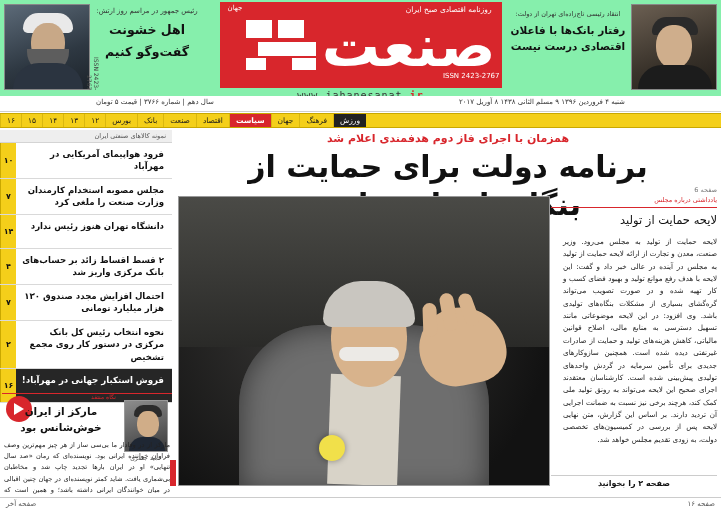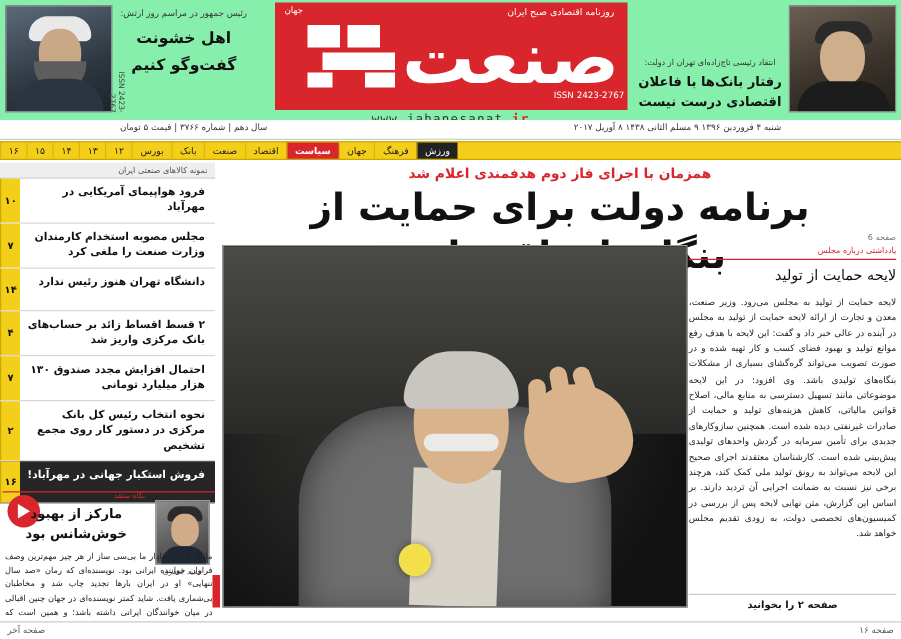--- a/index.html
+++ b/index.html
@@ -81,7 +81,6 @@
   .mh-right-text {
     position: absolute; top: 10px; right: 94px; width: 118px; height: 80px;
     text-align: center;
-    margin-top: 36px;
   }
   .mh-right-text .small {
     font-size: 6.5px; color: #333; display: block; margin-bottom: 6px;

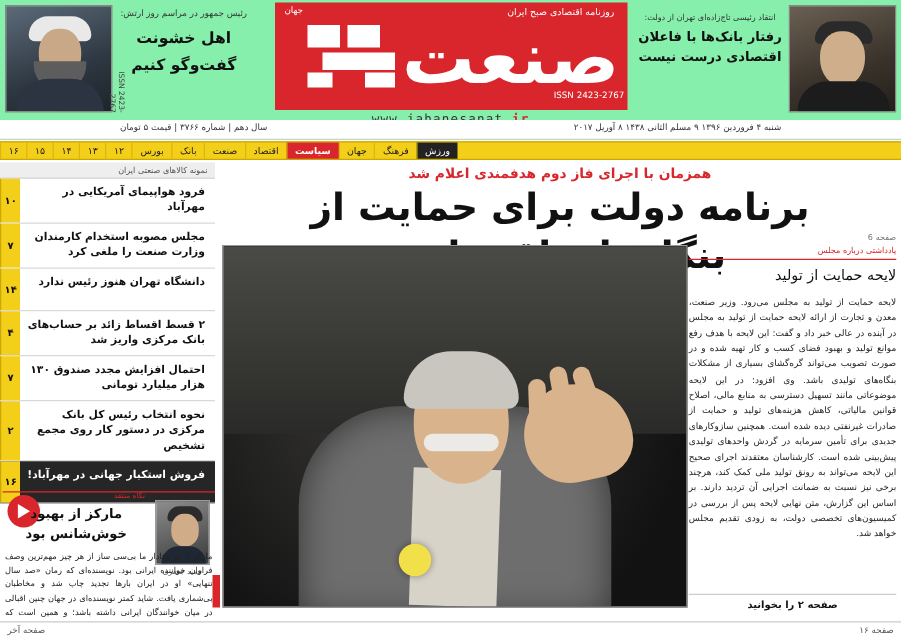--- a/index.html
+++ b/index.html
@@ -265,6 +265,7 @@
   .rc-body {
     font-size: 7.2px; color: #222; text-align: justify; line-height: 1.72;
     direction: rtl;
+    padding-left: 12px;
   }
   .rc-footer {
     position: absolute; bottom: 0; right: 0; width: 100%;

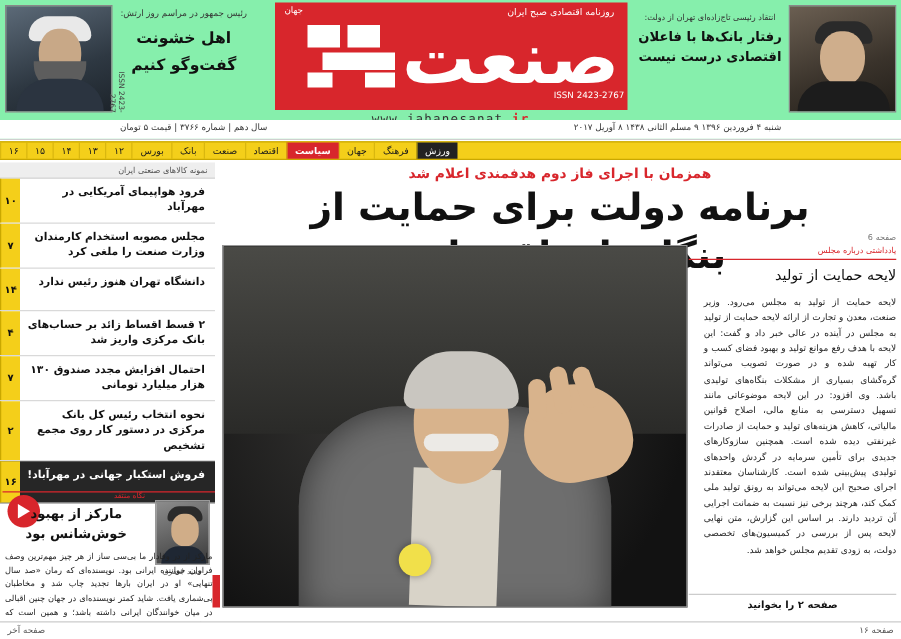--- a/index.html
+++ b/index.html
@@ -477,7 +477,7 @@
     </div>
     <div class="col-name">حمید جعفری</div>
     <div class="col-title">
-      <span>مارکز از بهبود</span><br>
+      <span>مارکز از ایران</span><br>
       <span>خوش‌شانس بود</span>
     </div>
     <div class="col-body">مارکز از در وفادار ما بی‌سی ساز از هر چیز مهم‌ترین وصف فراوان خواننده ایرانی بود. نویسنده‌ای که رمان «صد سال تنهایی» او در ایران بارها تجدید چاپ شد و مخاطبان بی‌شماری یافت. شاید کمتر نویسنده‌ای در جهان چنین اقبالی در میان خوانندگان ایرانی داشته باشد؛ و همین است که می‌گوییم او از ایران خوش‌شانس بود.</div>

